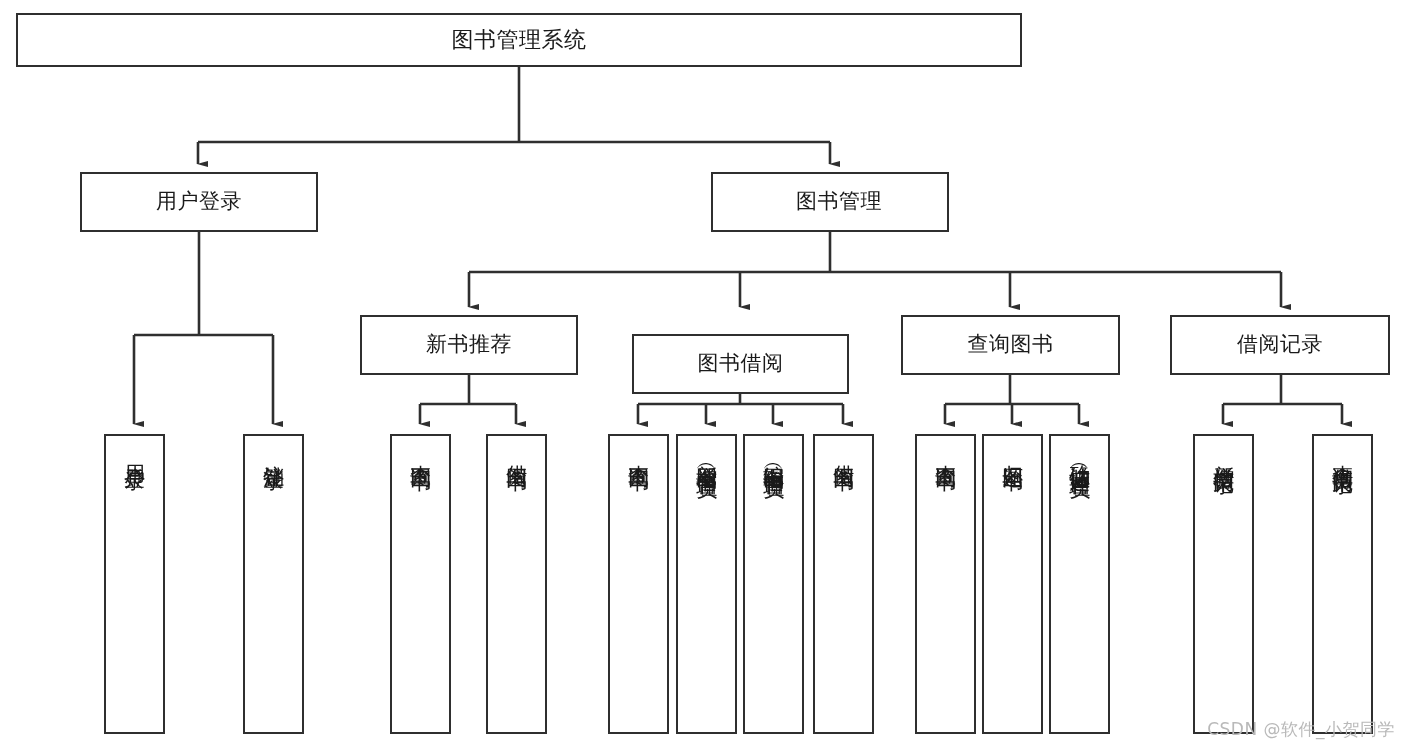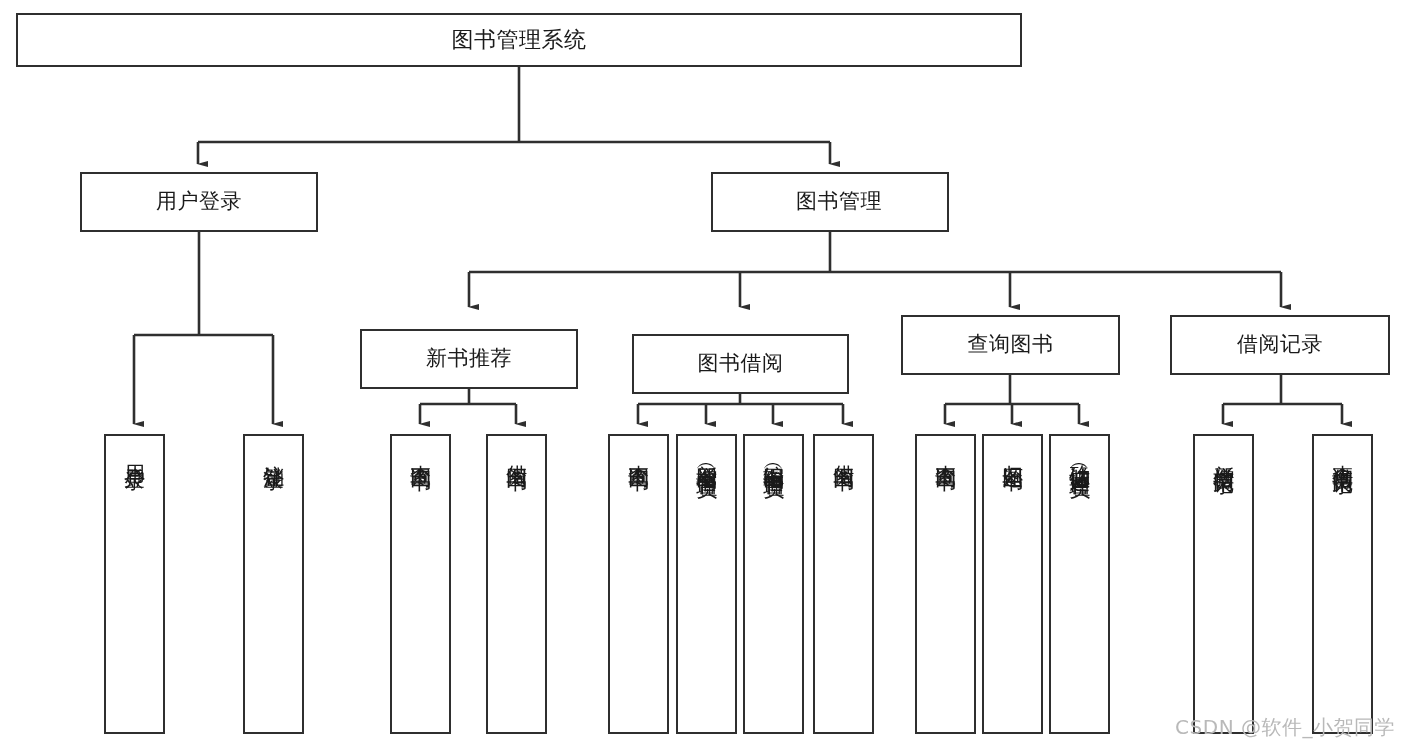--- a/index.html
+++ b/index.html
@@ -136,7 +136,7 @@
     <span class="label">图书管理</span>
   </div>
 
-  <div class="node horizontal" style="left:360px; top:329px; width:218px; height:60px;">
+  <div class="node horizontal" style="left:360px; top:315px; width:218px; height:60px;">
     <span class="label">新书推荐</span>
   </div>
   <div class="node horizontal" style="left:632px; top:315px; width:217px; height:60px;margin-top:19px;">

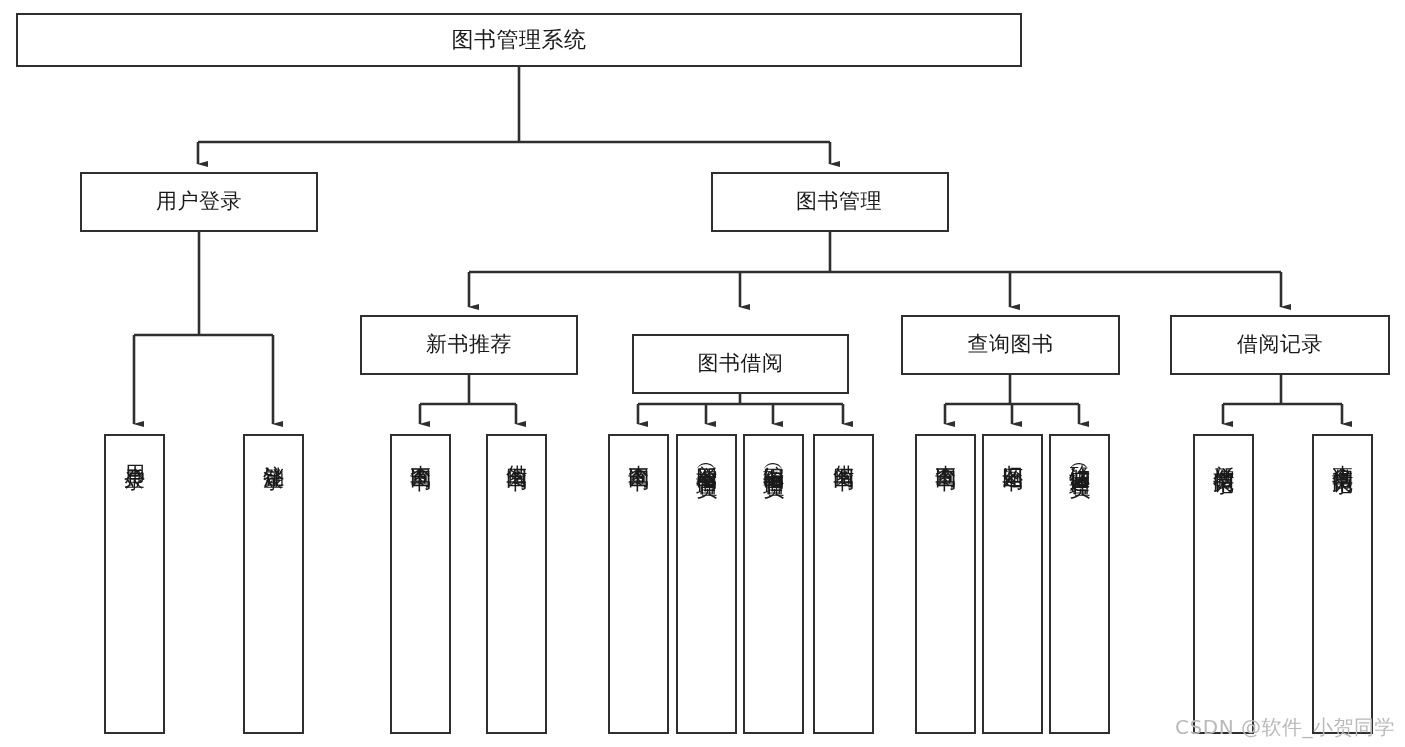--- a/index.html
+++ b/index.html
@@ -63,7 +63,7 @@
     position: absolute;
     right: 10px;
     bottom: 6px;
-    font-size: 20px;
+    font-size: 17px;
     color: #b9b9b9;
     letter-spacing: 0.5px;
     white-space: nowrap;

